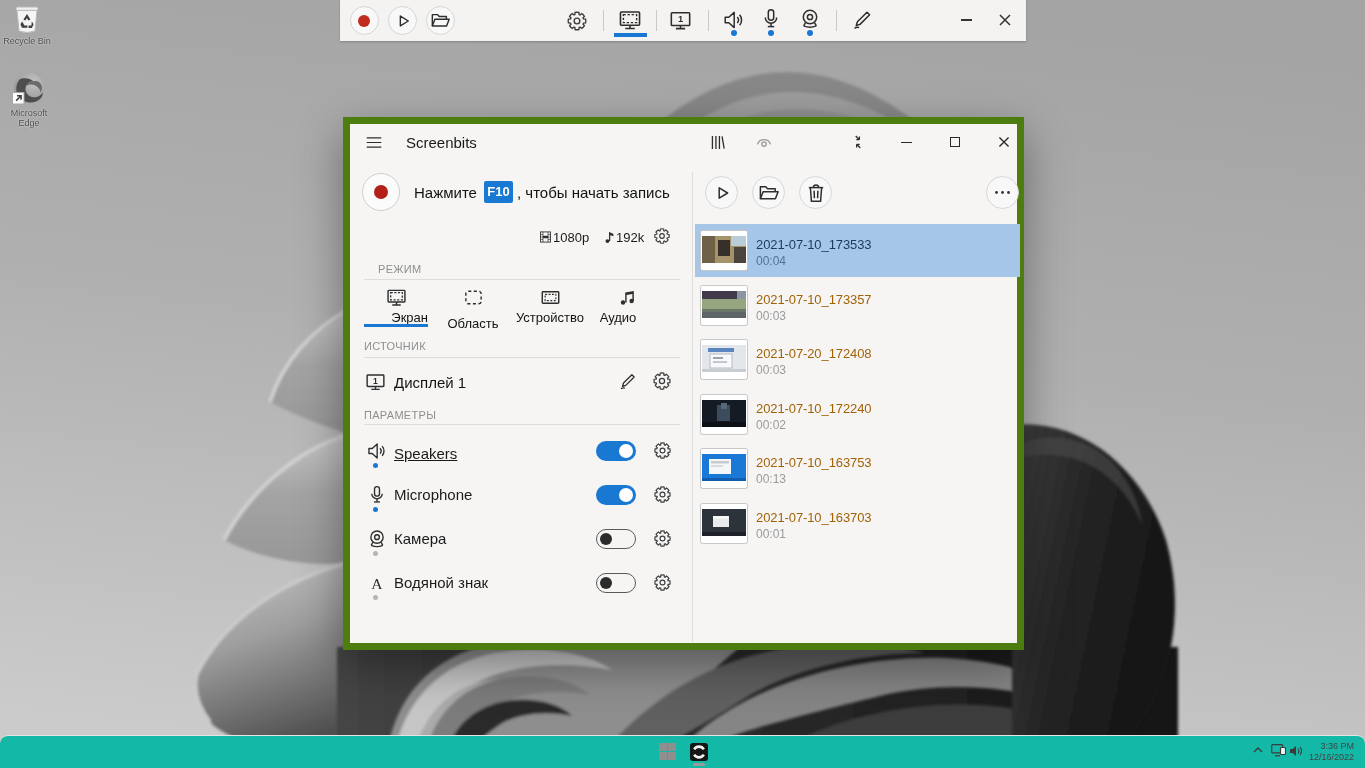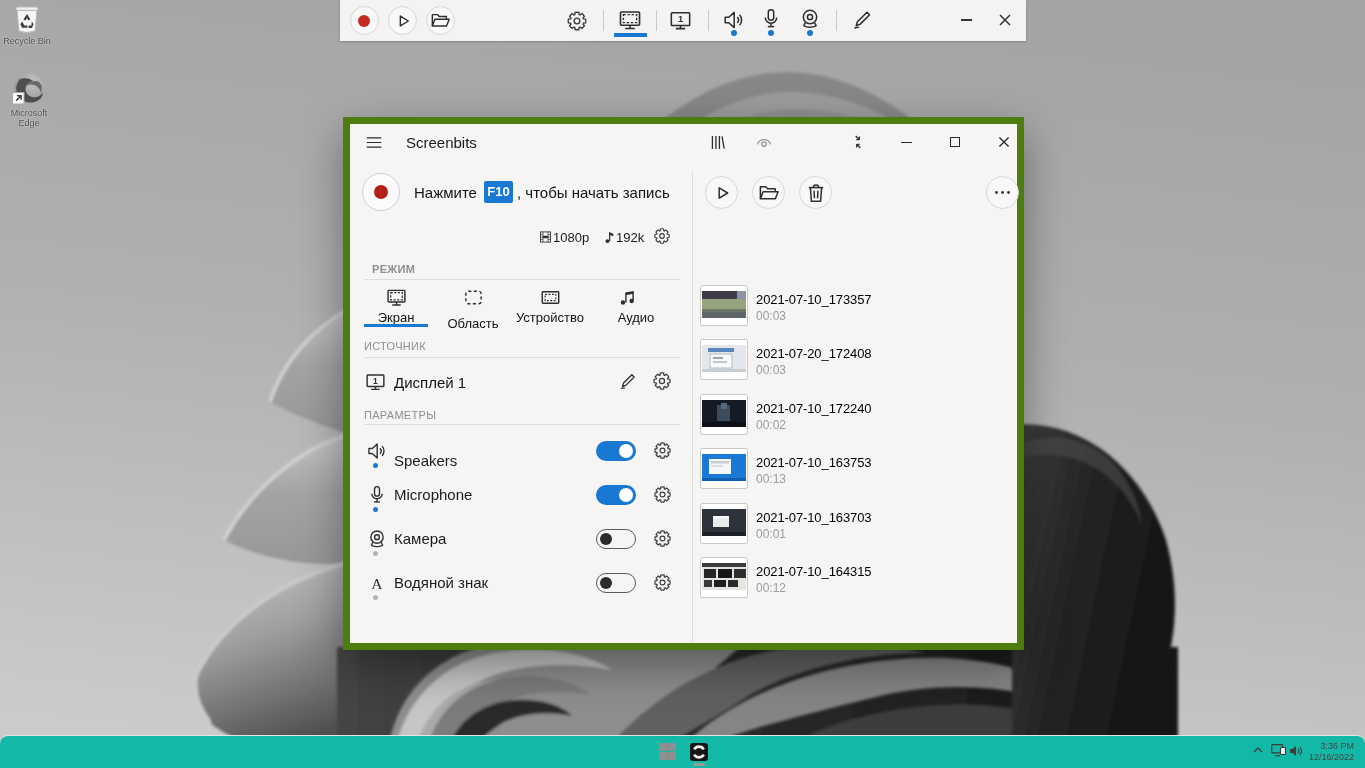--- a/index.html
+++ b/index.html
@@ -422,6 +422,18 @@
       </svg>
     </div>
 
+  <div class="lrow" style="top:100px;background:#a6c6e8;">
+    <div class="thumb"><svg width="46" height="38" viewBox="0 0 46 38">
+          <rect width="46" height="38" fill="#fff"></rect>
+          <rect x="1" y="5" width="44" height="27" fill="#a5946a"></rect>
+          <rect x="1" y="5" width="13" height="27" fill="#6e6148"></rect>
+          <rect x="17" y="9" width="12" height="16" fill="#35302a"></rect>
+          <rect x="30" y="5" width="15" height="10" fill="#b9cdd8"></rect>
+          <rect x="33" y="16" width="12" height="16" fill="#4a443c"></rect>
+        </svg></div>
+    <div class="t1" style="color:#1a3b5e;">2021-07-10_173533</div>
+    <div class="t2" style="color:#537394;">00:04</div>
+  </div>
   <div class="lrow" style="top:154.5px;">
     <div class="thumb"><svg width="46" height="38" viewBox="0 0 46 38">
           <rect width="46" height="38" fill="#fff"></rect>

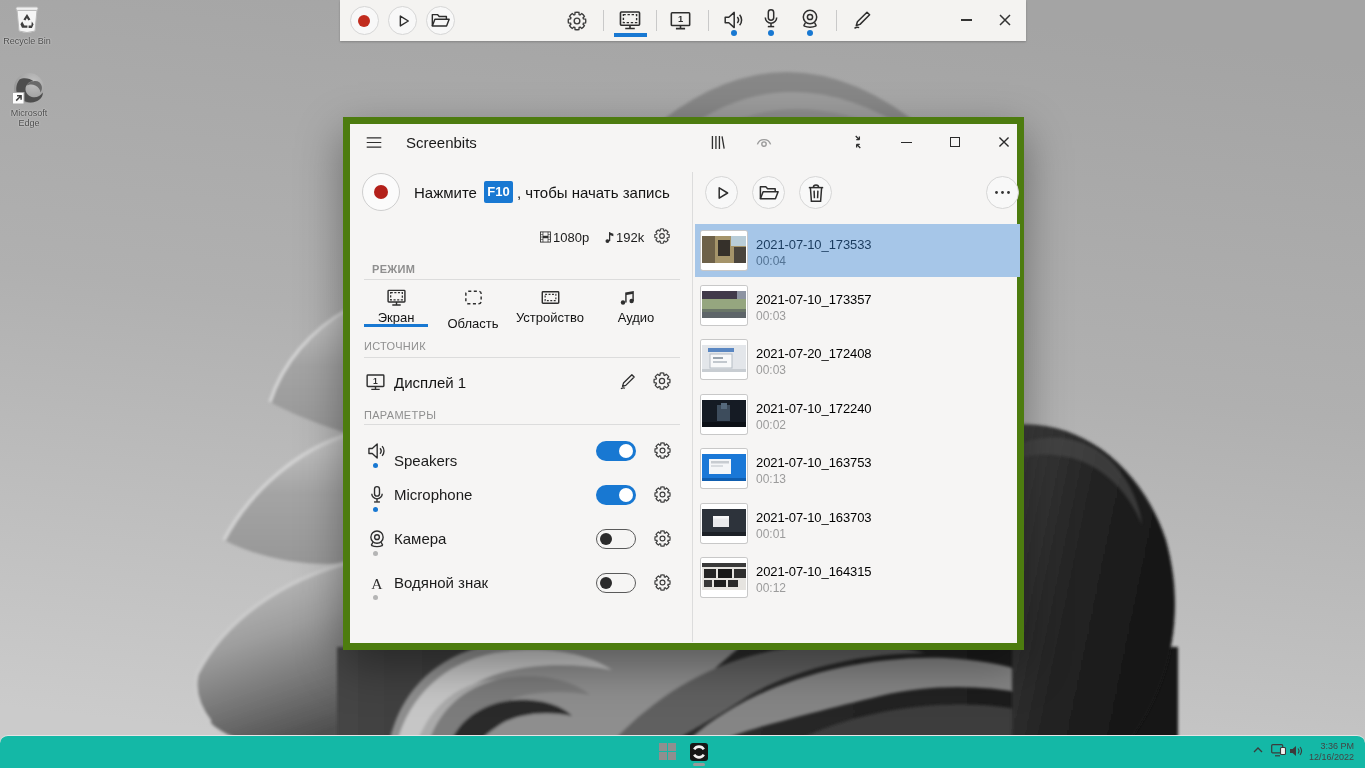--- a/index.html
+++ b/index.html
@@ -316,7 +316,7 @@
       <use href="#gear"></use>
     </svg>
 
-  <div class="hdrtxt" style="left:22px;top:139px;font-weight:bold;">РЕЖИМ</div>
+  <div class="hdrtxt" style="left:28px;top:139px;">РЕЖИМ</div>
   <div class="hrule" style="top:155px;"></div>
   <svg width="23" height="22" viewBox="0 0 24 23" style="position:absolute;left:35px;top:162px;">
       <use href="#screen24"></use>

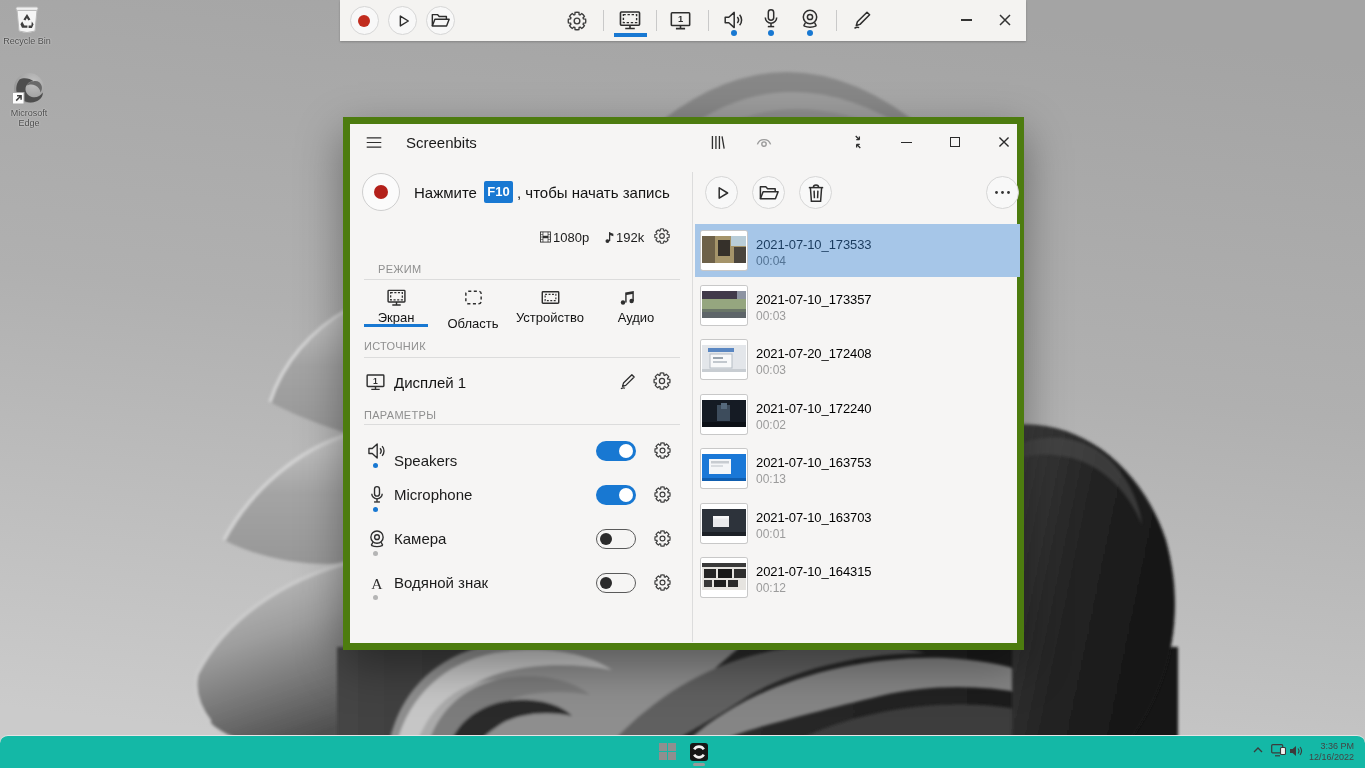--- a/index.html
+++ b/index.html
@@ -27,7 +27,7 @@
   .graydot { position:absolute; width:5px; height:5px; border-radius:50%; background:#b5b5b5; }
   
   .lrow { position:absolute; left:345px; width:325px; height:53px; }
-  .lrow .t1 { position:absolute; left:61px; top:13px; font-size:13px; color:#000000; letter-spacing:-.1px; }
+  .lrow .t1 { position:absolute; left:61px; top:13px; font-size:13px; color:#a16207; letter-spacing:-.1px; }
   .lrow .t2 { position:absolute; left:61px; top:30px; font-size:12px; color:#9b9b9b; }
   .thumb { position:absolute; left:6px; top:7px; width:46px; height:39px; border-radius:2px; background:#fff; box-shadow:0 0 0 1px #c8c8c8; overflow:hidden; }
   

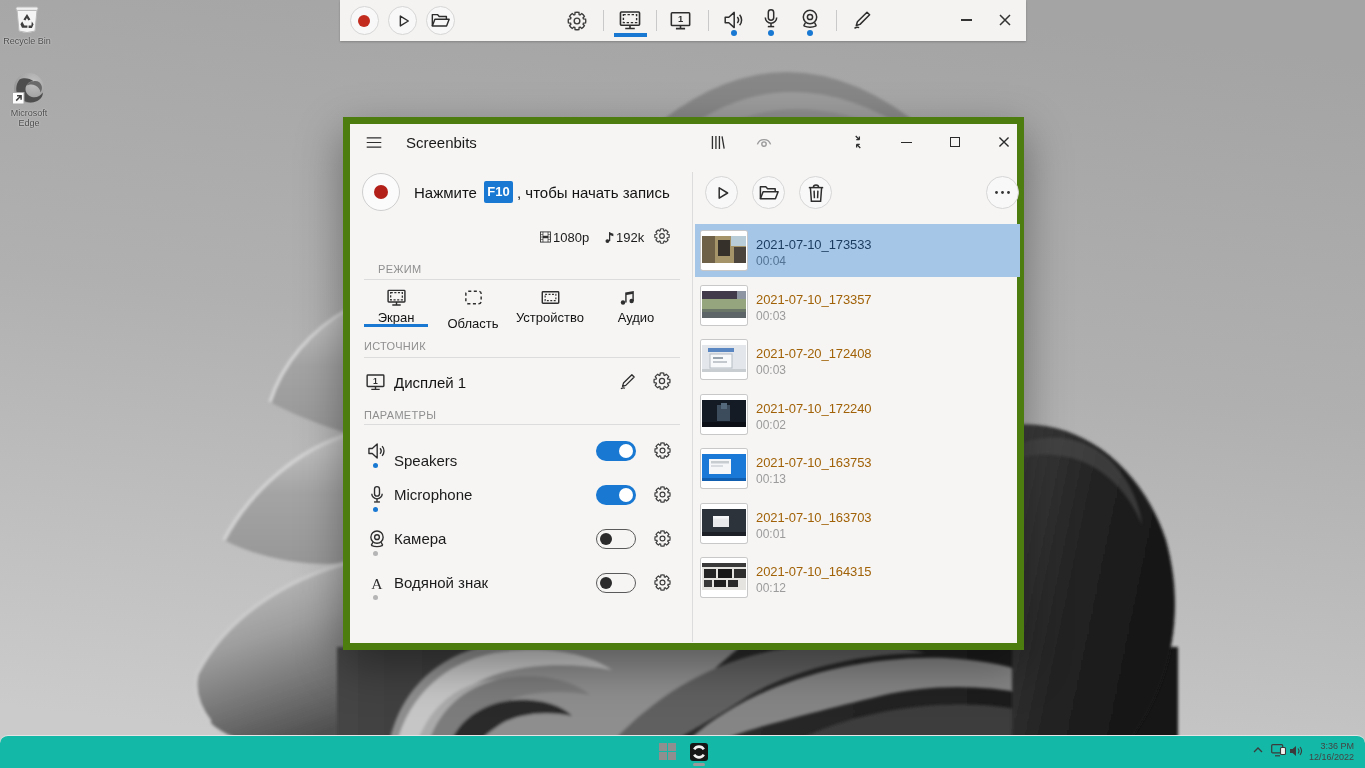--- a/index.html
+++ b/index.html
@@ -321,7 +321,7 @@
   <svg width="23" height="22" viewBox="0 0 24 23" style="position:absolute;left:35px;top:162px;">
       <use href="#screen24"></use>
     </svg>
-  <div style="position:absolute;left:14px;top:186px;width:64px;text-align:center;font-size:13px;color:#131313;">Экран</div>
+  <div style="position:absolute;left:14px;top:186px;width:64px;text-align:right;font-size:13px;color:#131313;">Экран</div>
   <div style="position:absolute;left:14px;top:200px;width:64px;height:3.4px;background:#1878d2;"></div>
   <svg width="23" height="22" viewBox="0 0 24 23" style="position:absolute;left:112px;top:162px;">
       <use href="#region"></use>

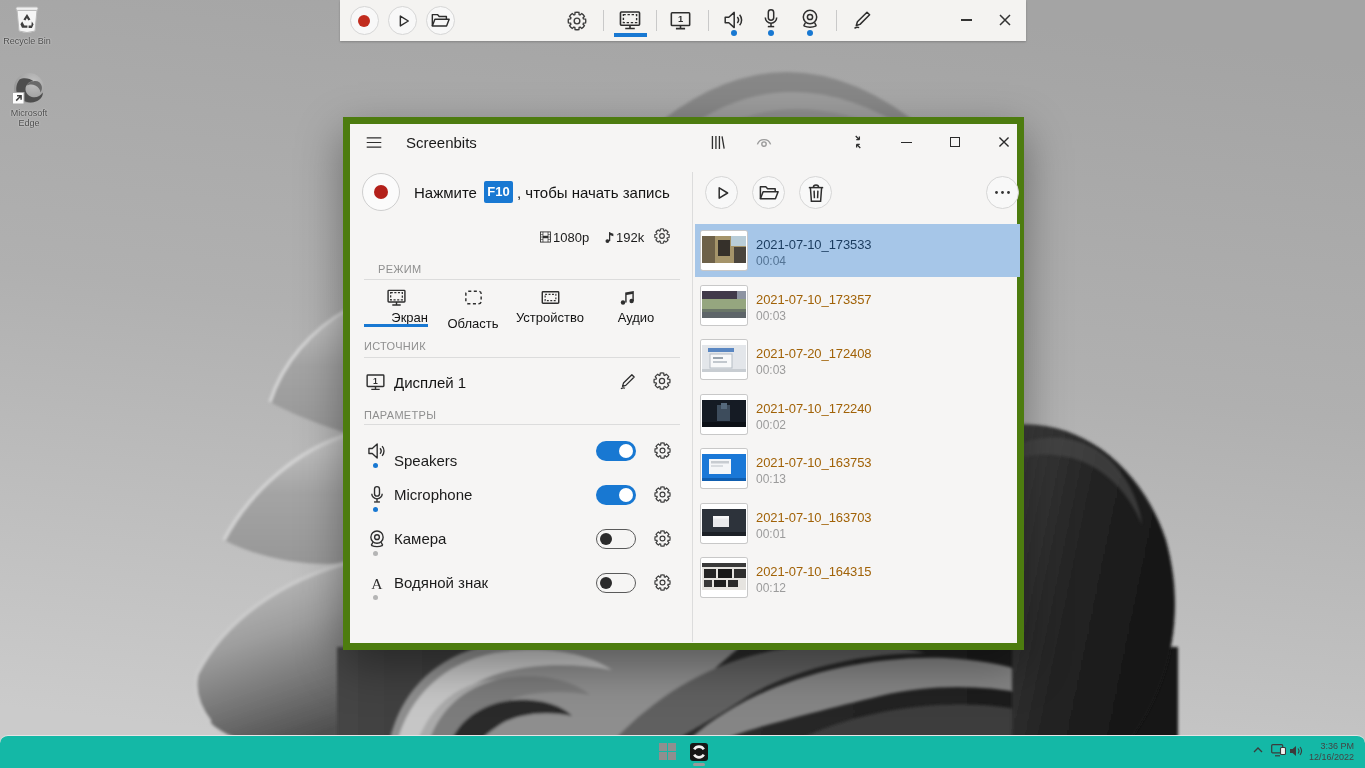--- a/index.html
+++ b/index.html
@@ -334,7 +334,7 @@
   <svg width="23" height="22" viewBox="0 0 24 23" style="position:absolute;left:266px;top:162px;">
       <use href="#aud"></use>
     </svg>
-  <div style="position:absolute;left:254px;top:186px;width:64px;text-align:center;font-size:13px;color:#131313;">Аудио</div>
+  <div style="position:absolute;left:236px;top:186px;width:64px;text-align:center;font-size:13px;color:#131313;">Аудио</div>
 
   <div class="hdrtxt" style="left:14px;top:216px;">ИСТОЧНИК</div>
   <div class="hrule" style="top:233px;"></div>

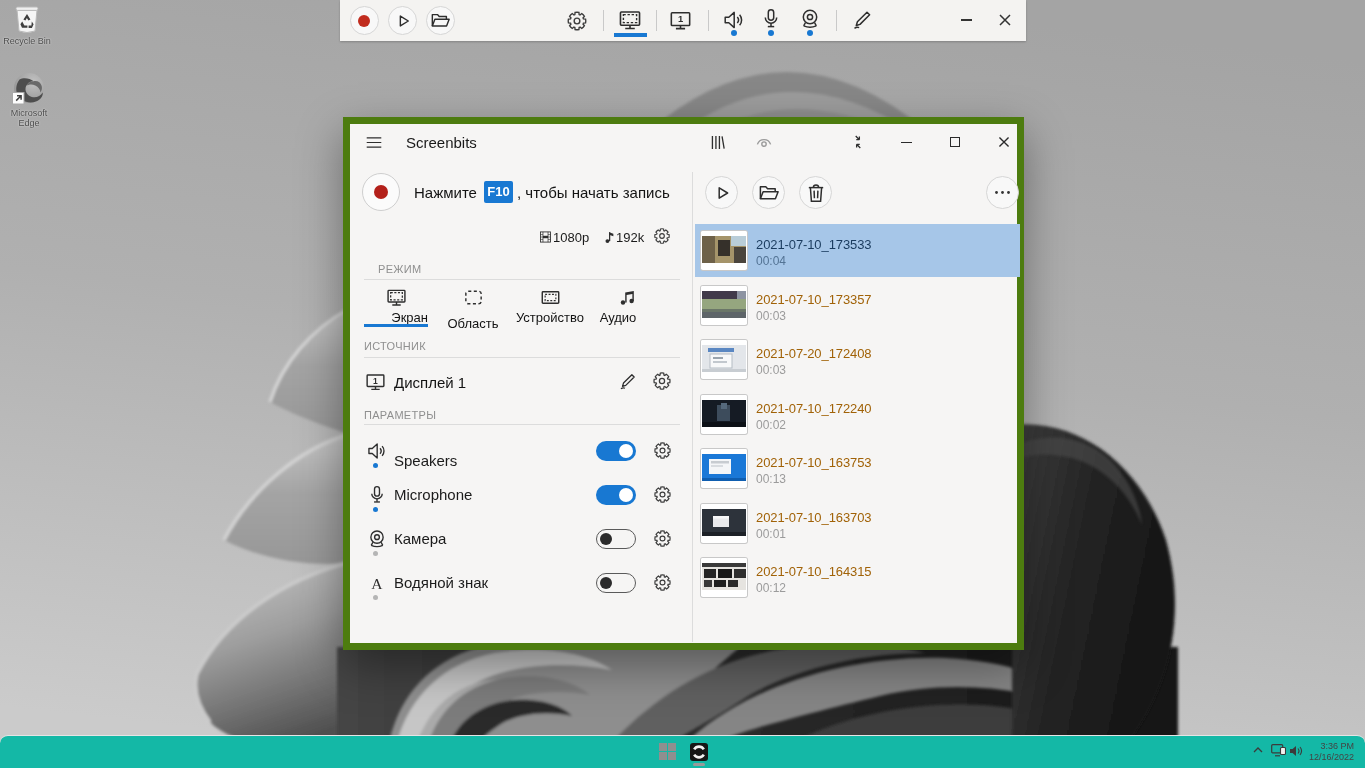--- a/index.html
+++ b/index.html
@@ -357,7 +357,7 @@
         <use href="#spk"></use>
       </svg>
     <div class="graydot" style="left:23px;top:24px;background:#1878d2;"></div>
-    <div class="rowlbl" style="left:44px;top:13px;">Speakers</div>
+    <div class="rowlbl" style="left:44px;top:6px;text-decoration:underline;">Speakers</div>
     <div class="tglon" style="left:246px;top:1.5px;"></div>
     <svg width="19" height="19" viewBox="0 0 24 24" style="position:absolute;left:303px;top:2px;">
         <use href="#gear"></use>

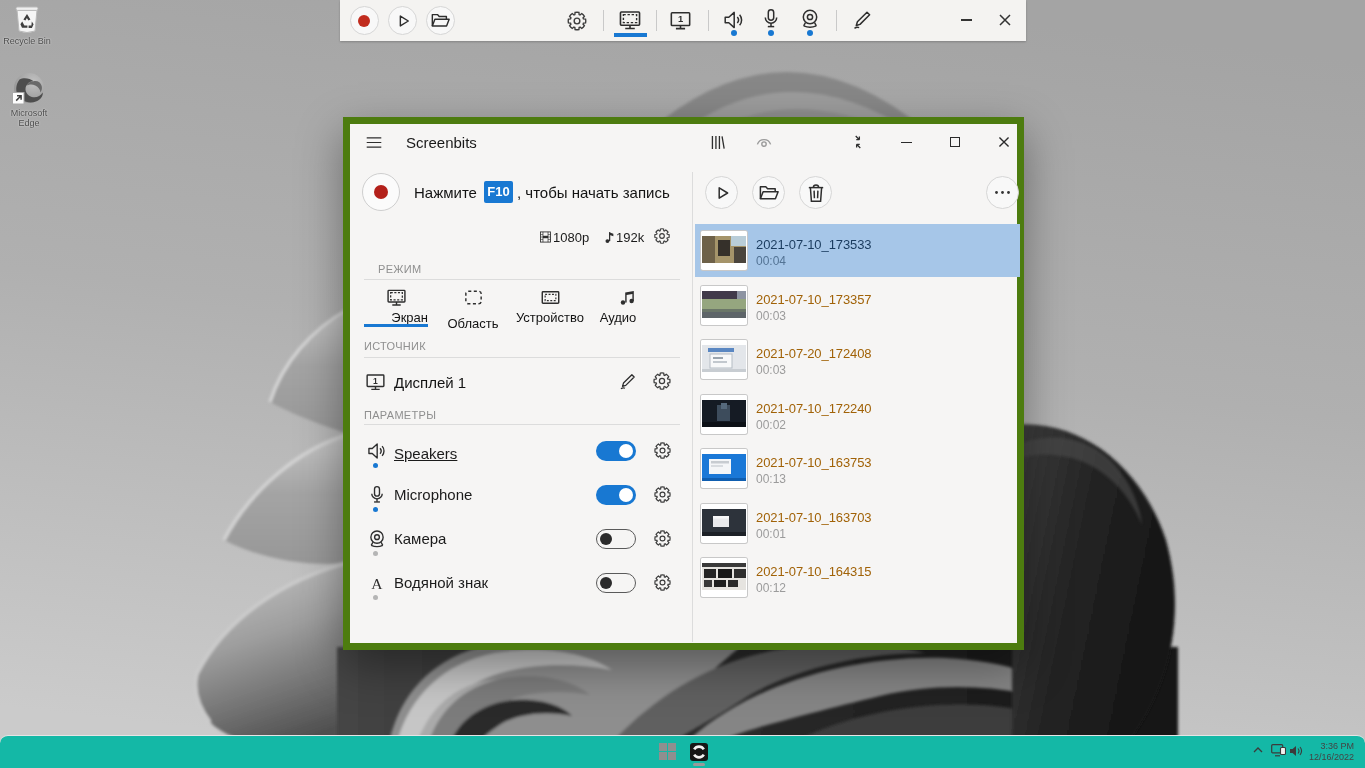--- a/index.html
+++ b/index.html
@@ -493,21 +493,6 @@
     <div class="t1">2021-07-10_163703</div>
     <div class="t2">00:01</div>
   </div>
-  <div class="lrow" style="top:427px;">
-    <div class="thumb"><svg width="46" height="38" viewBox="0 0 46 38">
-          <rect width="46" height="38" fill="#fff"></rect>
-          <rect x="1" y="5" width="44" height="27" fill="#e6e4e0"></rect>
-          <rect x="1" y="5" width="44" height="4" fill="#3a3a3a"></rect>
-          <rect x="3" y="11" width="12" height="9" fill="#242424"></rect>
-          <rect x="17" y="11" width="14" height="9" fill="#171717"></rect>
-          <rect x="33" y="11" width="12" height="9" fill="#2e2e2e"></rect>
-          <rect x="3" y="22" width="8" height="7" fill="#383838"></rect>
-          <rect x="13" y="22" width="12" height="7" fill="#1f1f1f"></rect>
-          <rect x="27" y="22" width="10" height="7" fill="#2a2a2a"></rect>
-        </svg></div>
-    <div class="t1">2021-07-10_164315</div>
-    <div class="t2">00:12</div>
-  </div>
 </div>
 
 <div id="tb">

